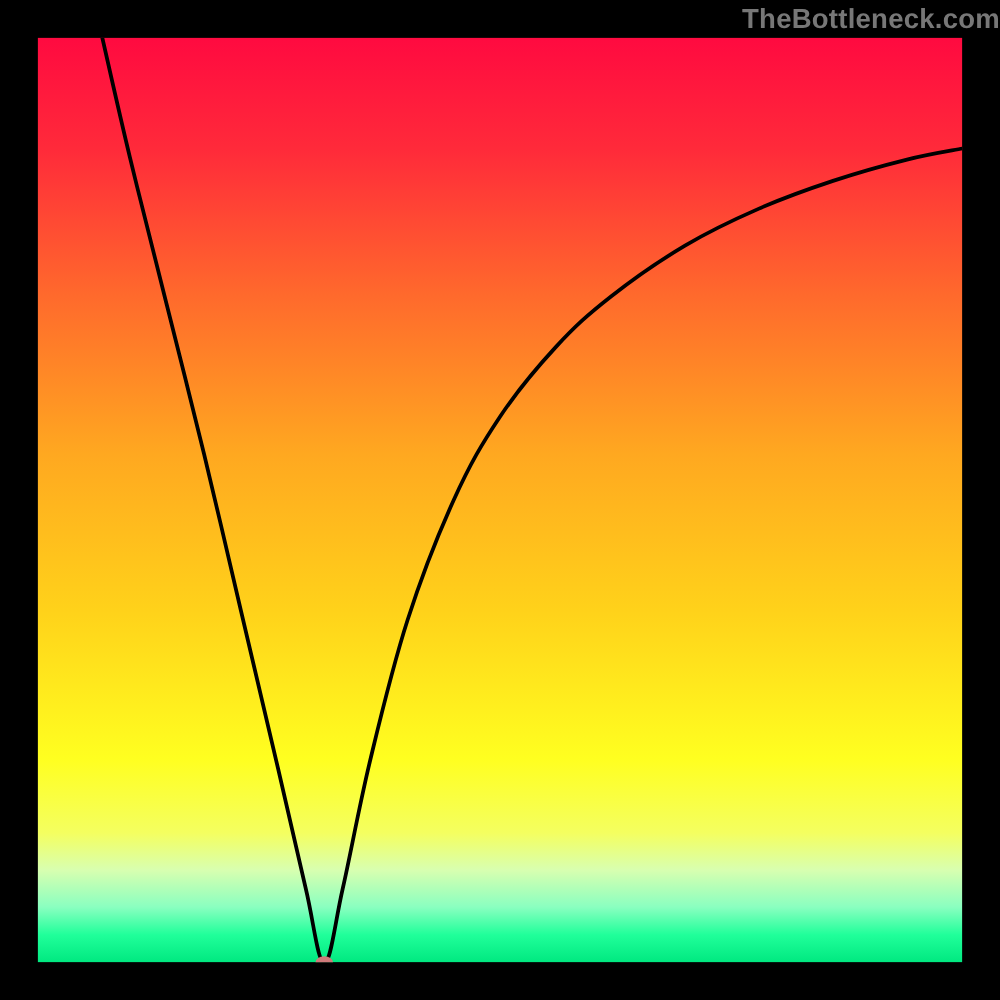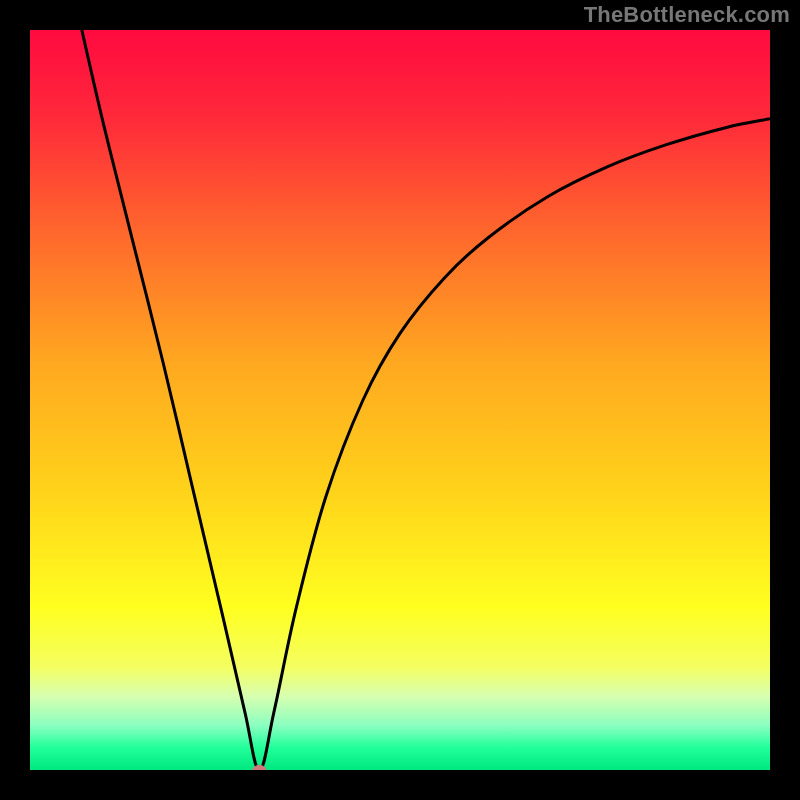--- a/index.html
+++ b/index.html
@@ -20,7 +20,7 @@
   .watermark {
     position: absolute;
     top: 2px;
-    right: 10px;
+    right: 0;
     color: #777;
     font-size: 22px;
     font-weight: 600;

